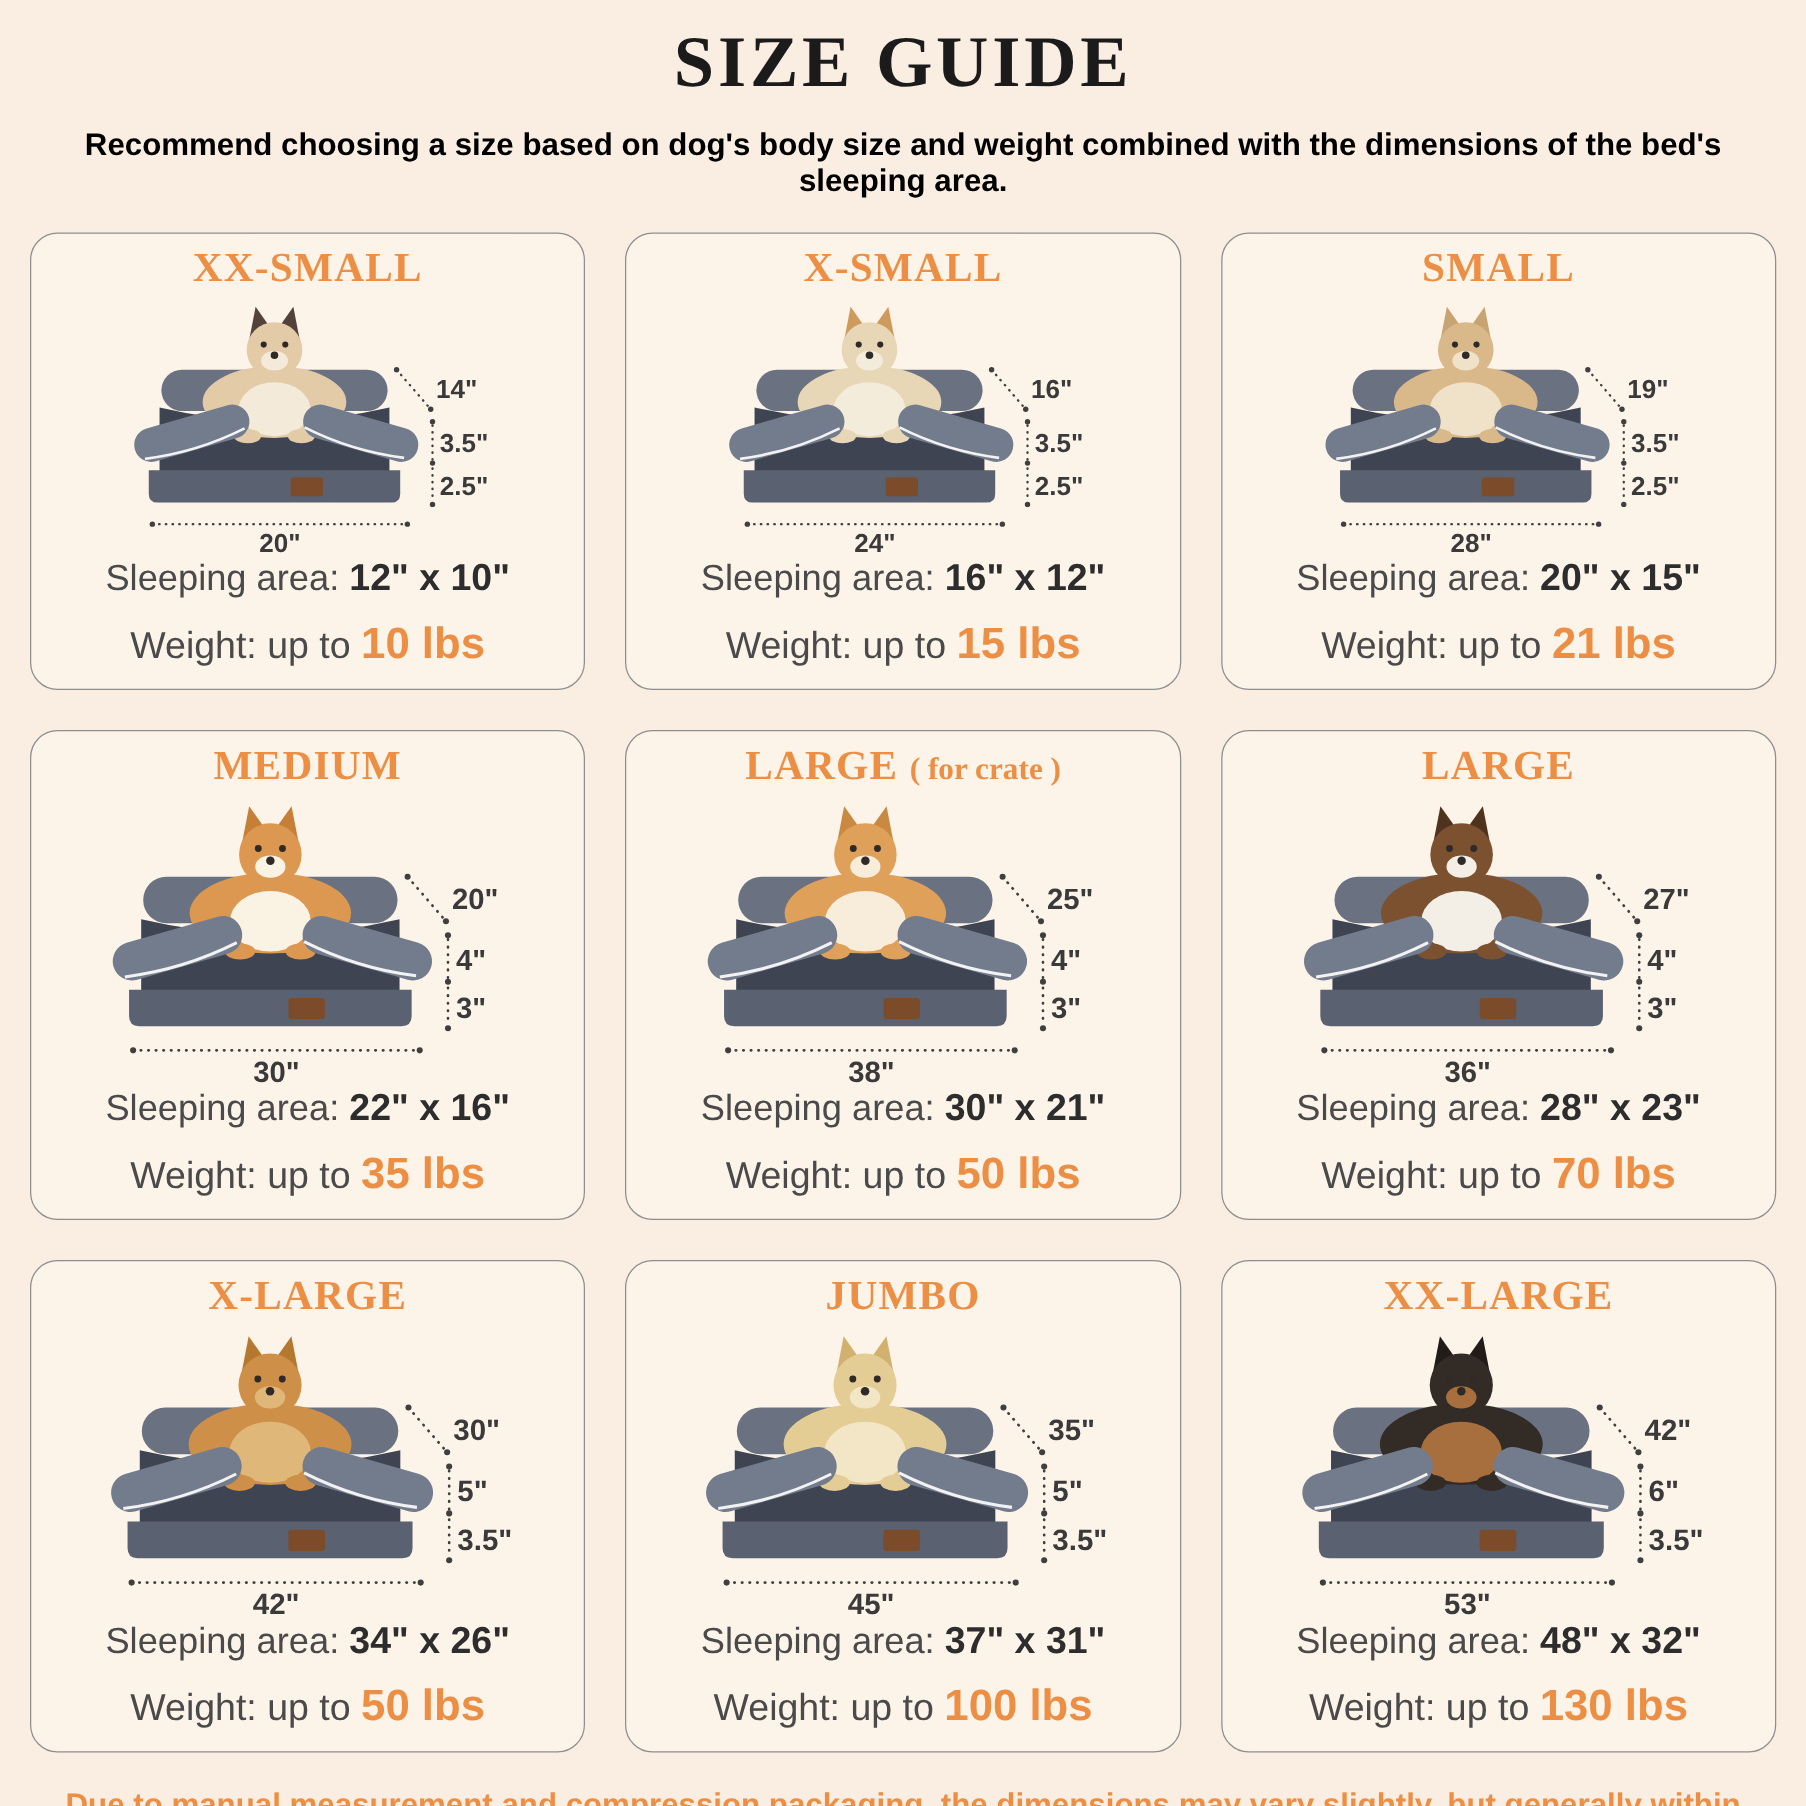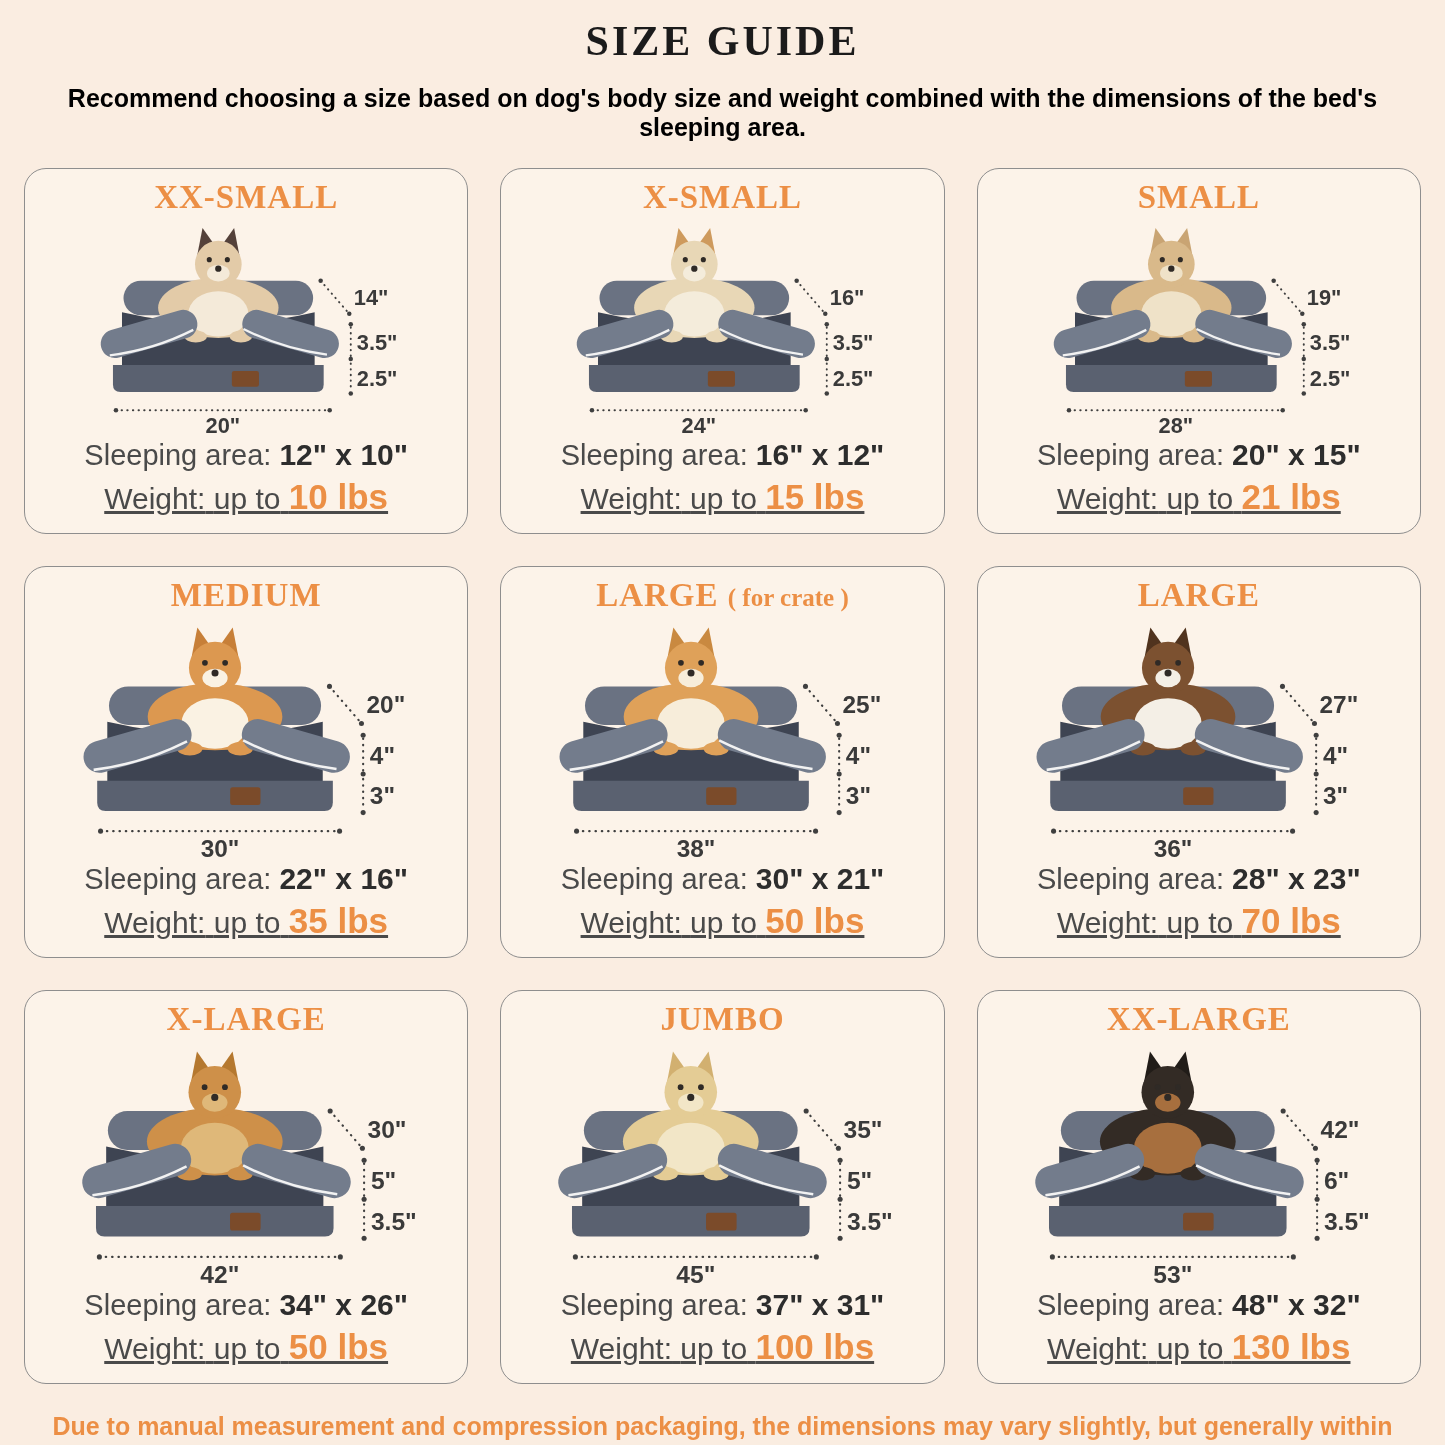--- a/index.html
+++ b/index.html
@@ -13,7 +13,7 @@
   .header { text-align:center; padding-top:18px; }
   .title {
     font-family:"Liberation Serif", serif;
-    font-weight:bold; font-size:42px; letter-spacing:3px;
+    font-weight:bold; font-size:58px; letter-spacing:3px;
     color:#1B1B1B; line-height:1.1;
   }
   .subtitle {

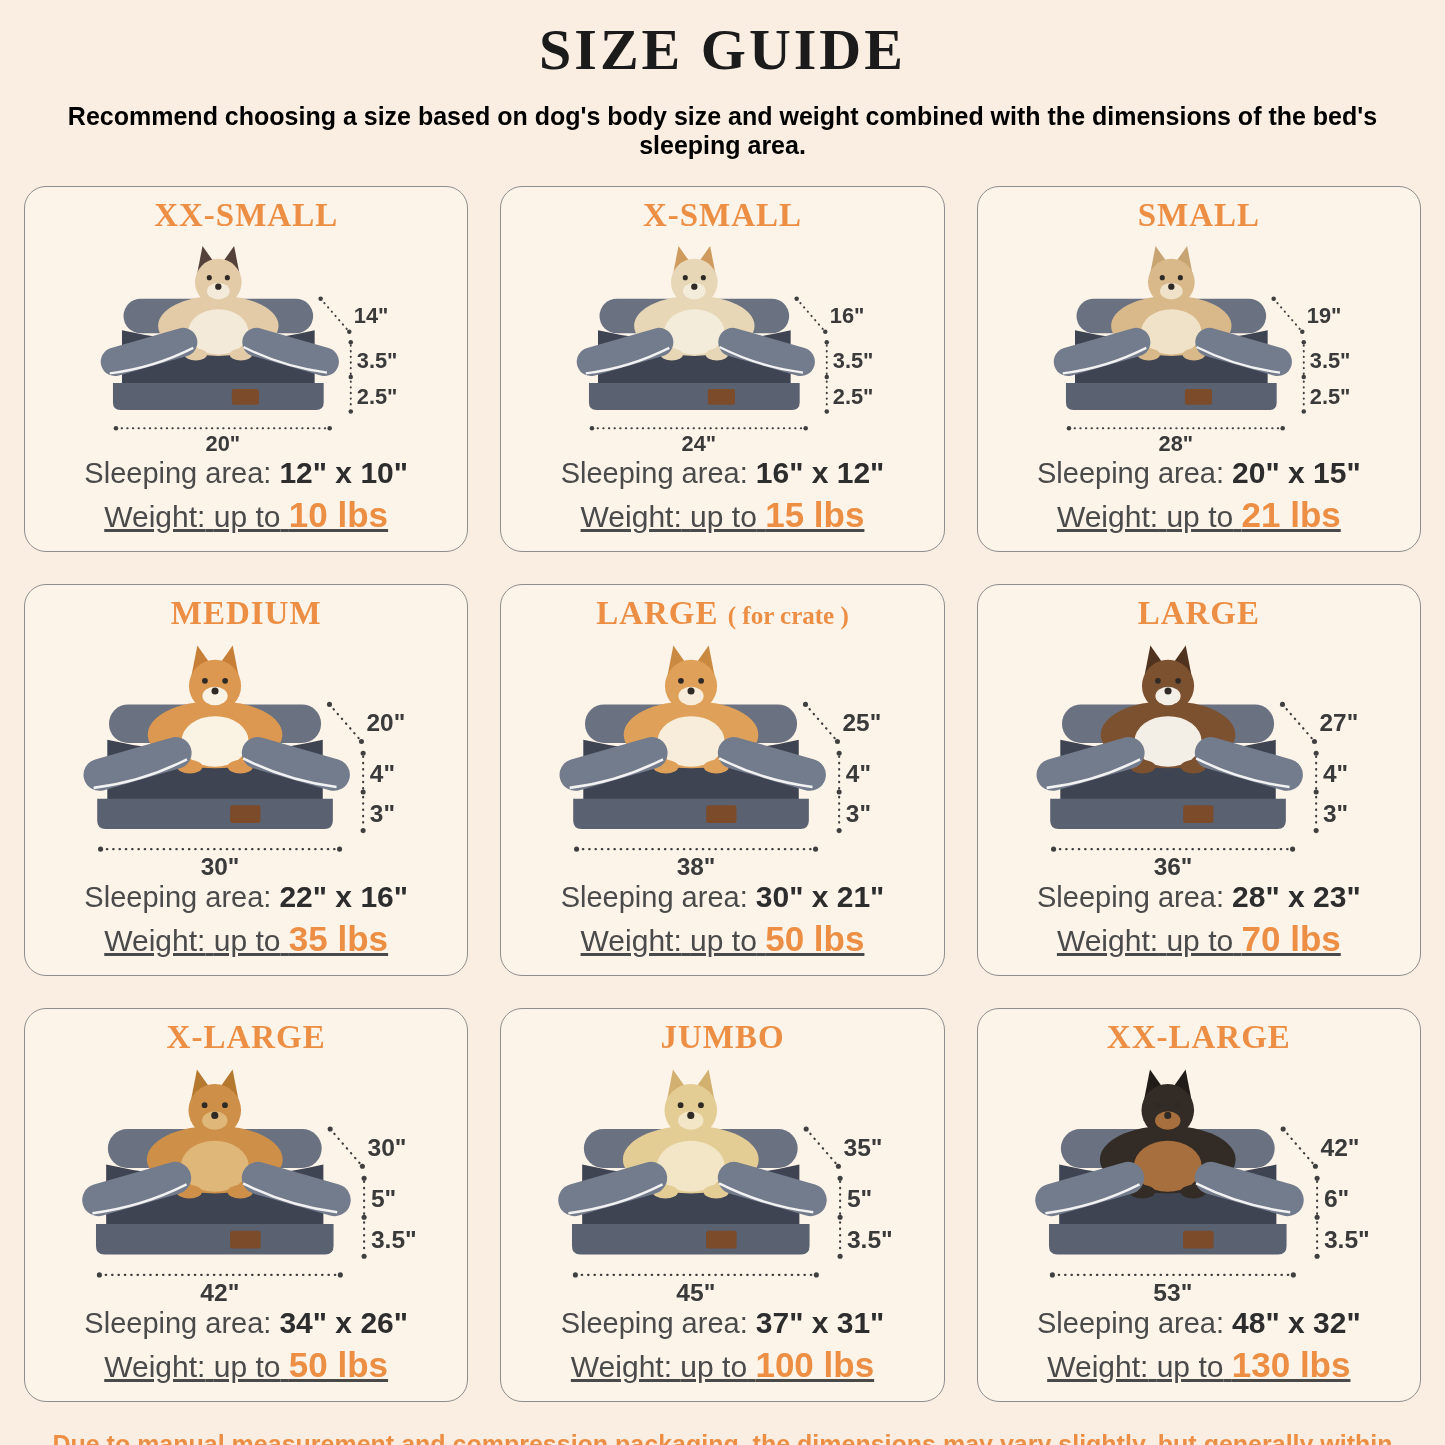--- a/index.html
+++ b/index.html
@@ -51,7 +51,7 @@
   .card-text { flex:0 0 auto; text-align:center; line-height:1.25; }
   .line-sleeping { font-size:29px; color:#4A4A4A; }
   .line-sleeping .val { font-weight:bold; color:#2D2D2D; font-size:30px; }
-  .line-weight { font-size:30px; color:#4A4A4A; margin-top:2px;text-decoration:underline; }
+  .line-weight { font-size:30px; color:#4A4A4A; margin-top:12px; }
   .line-weight .val { font-weight:bold; color:#EC8F45; font-size:35px; }
   .footnote {
     text-align:center; margin-top:28px; padding:0 32px;

